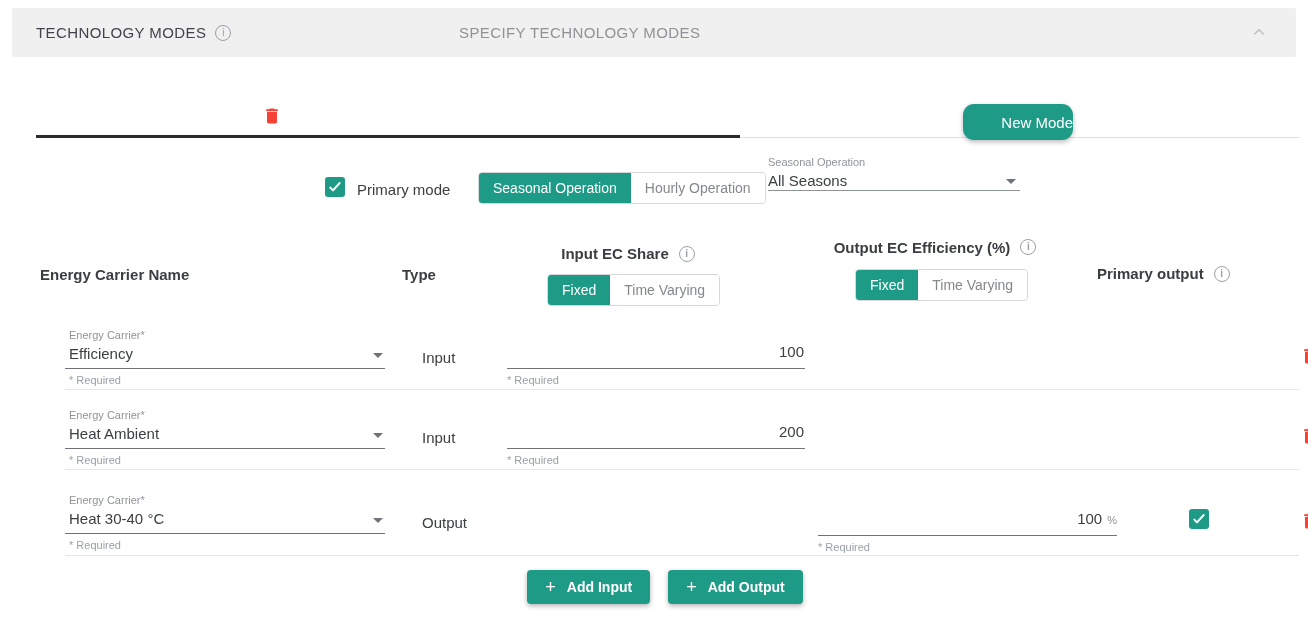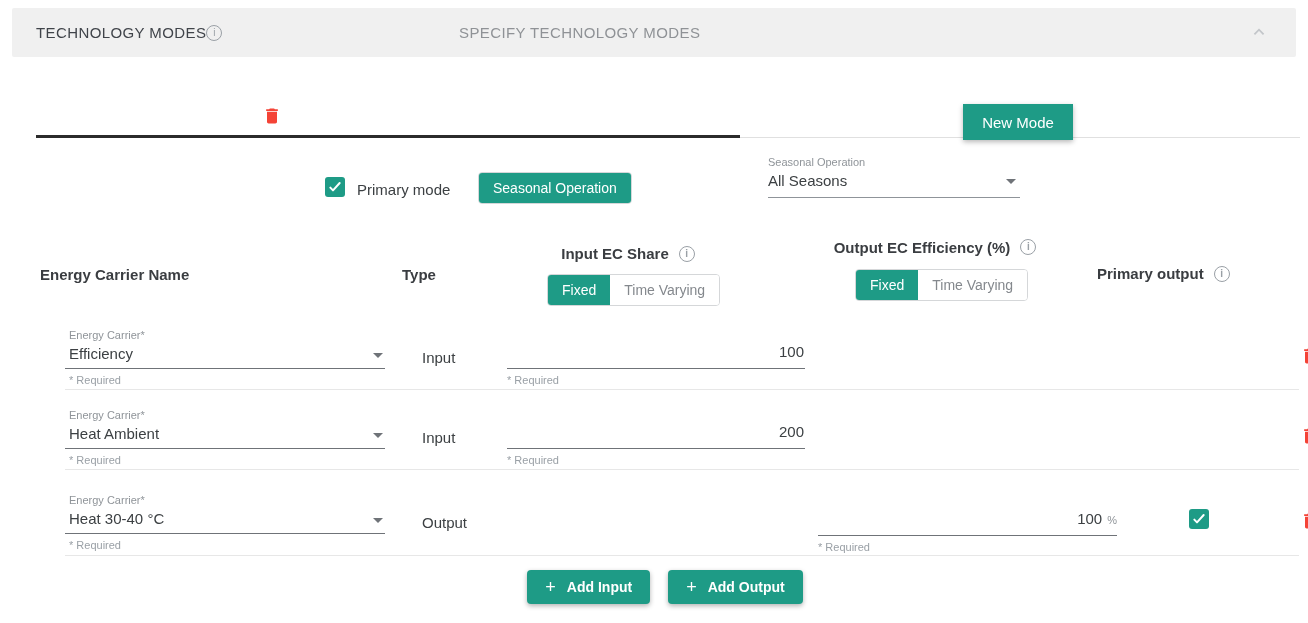--- a/index.html
+++ b/index.html
@@ -10,7 +10,7 @@
   
   .panel-header { position:absolute; left:12px; top:8px; width:1284px; height:49px;
                   background:#f0f0f0; border-radius:2px; }
-  .panel-title-wrap { position:absolute; left:24px; top:0; height:49px; display:flex; align-items:center; }
+  .panel-title-wrap { position:absolute; left:24px; top:0; height:49px; display:flex; align-items:center; gap:9px; }
   .panel-title { font-size:15px; color:#40444a; letter-spacing:.4px; }
   .panel-subtitle { position:absolute; left:447px; top:0; height:49px; display:flex; align-items:center;
                     font-size:15px; color:#8f9296; letter-spacing:.4px; }

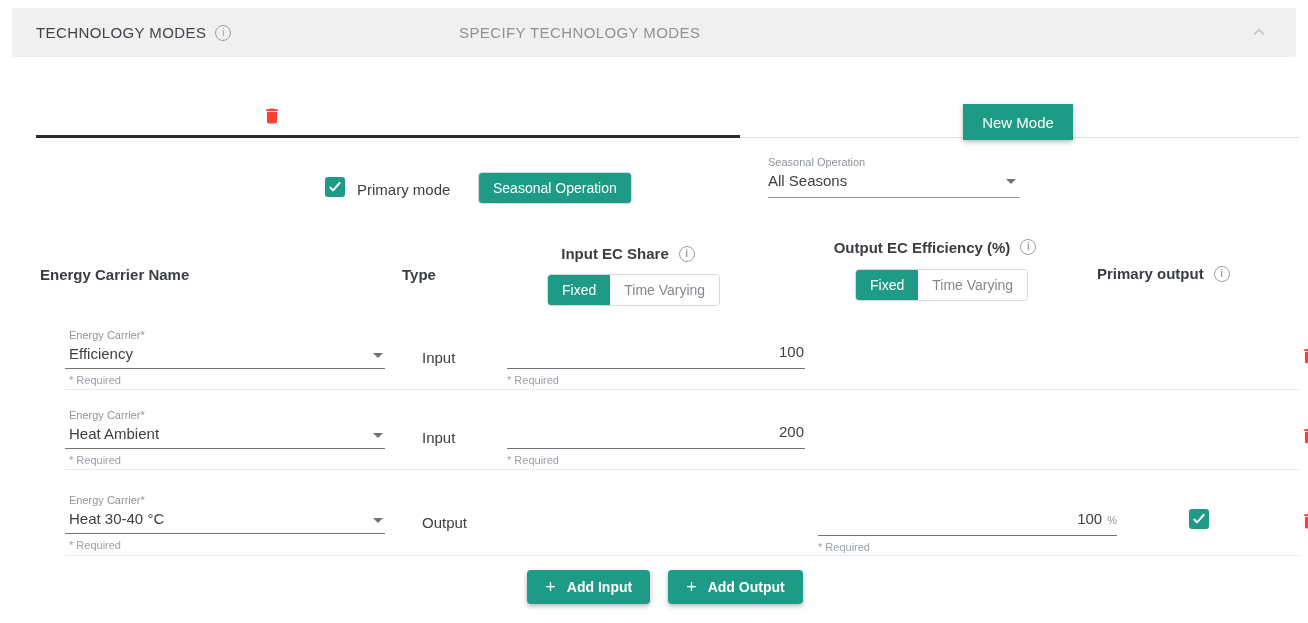--- a/index.html
+++ b/index.html
@@ -27,9 +27,9 @@
   .tab-label { font-size:15px; color:#3a3d41; }
   .trash-btn { display:inline-flex; cursor:pointer; background:none; border:none; padding:0; }
   .new-mode-btn { position:absolute; left:963px; top:104px; width:110px; height:36px;
-                  background:#1e9b86; color:#fff; border:none; border-radius:0;
+                  background:#1e9b86; color:#fff; border:none; border-radius:11px;
                   font-family:inherit; font-size:15px; font-weight:500;
-                  box-shadow:0 2px 5px rgba(0,0,0,.28); cursor:pointer; }
+                  box-shadow:0 2px 5px rgba(0,0,0,.28); cursor:pointer;text-align:right; }
 
   
   .checkbox { position:absolute; width:20px; height:20px; background:#1e9b86; border-radius:3px;

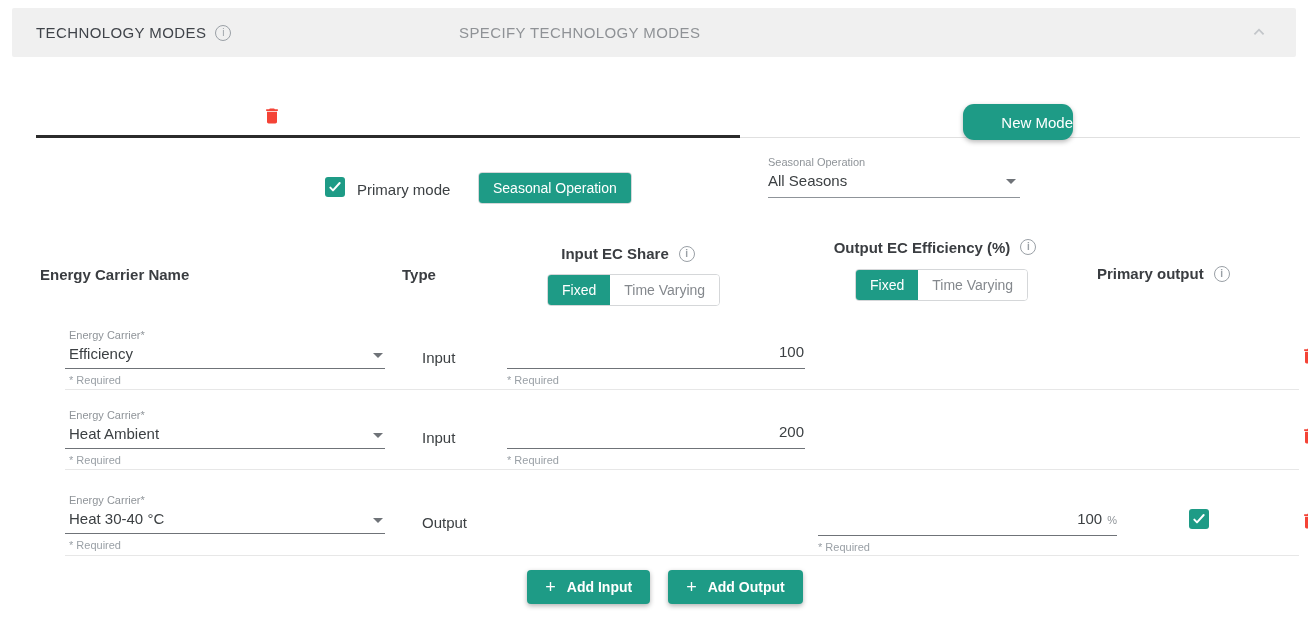--- a/index.html
+++ b/index.html
@@ -138,6 +138,7 @@
 
   <div class="seg-toggle op-toggle">
     <span class="opt active">Seasonal Operation</span>
+    <span class="opt">Hourly Operation</span>
   </div>
 
   <div class="season-select">

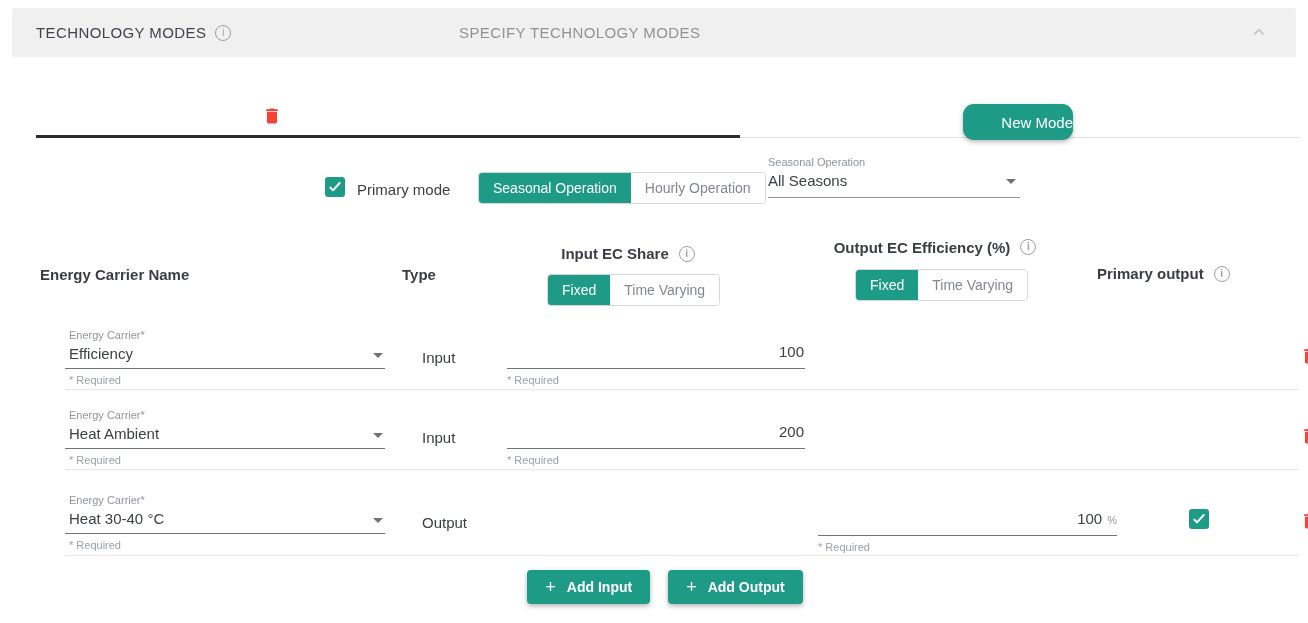--- a/index.html
+++ b/index.html
@@ -45,7 +45,7 @@
 
   .season-select { position:absolute; left:768px; top:156px; width:252px; cursor:pointer; }
   .select-label { font-size:11px; color:#8f9499; height:13px; }
-  .select-value-row { position:relative; margin-top:3px; padding-bottom:7px; border-bottom:1px solid #8f9499; }
+  .select-value-row { position:relative; margin-top:3px; border-bottom:1px solid #8f9499; }
   .select-value { font-size:15px; color:#3c4043; }
   .caret { width:0; height:0; border-left:5px solid transparent; border-right:5px solid transparent;
            border-top:5px solid #6f7378; }

